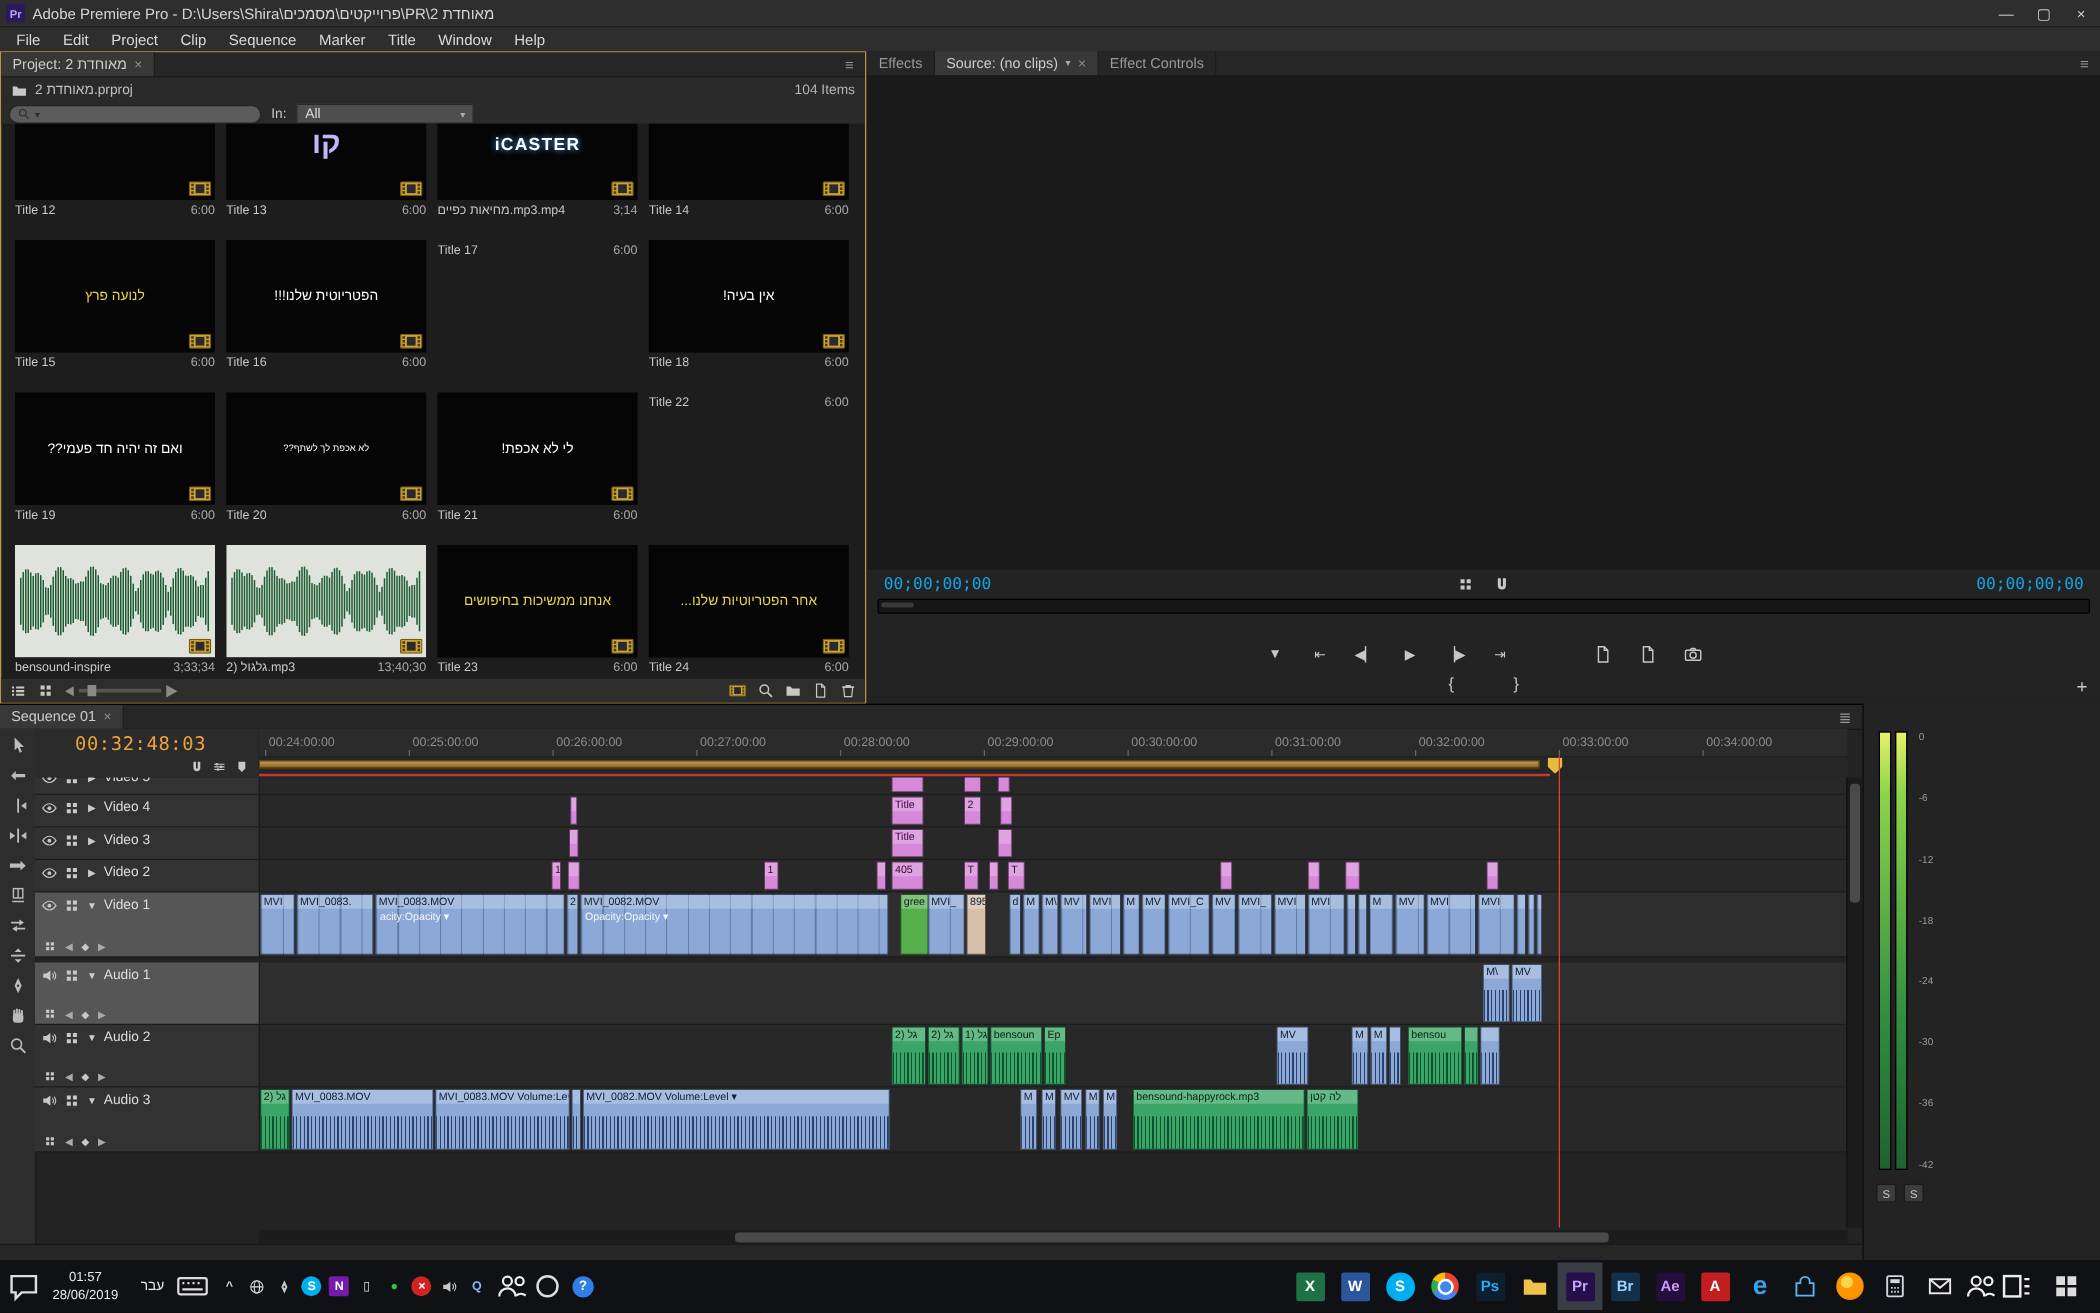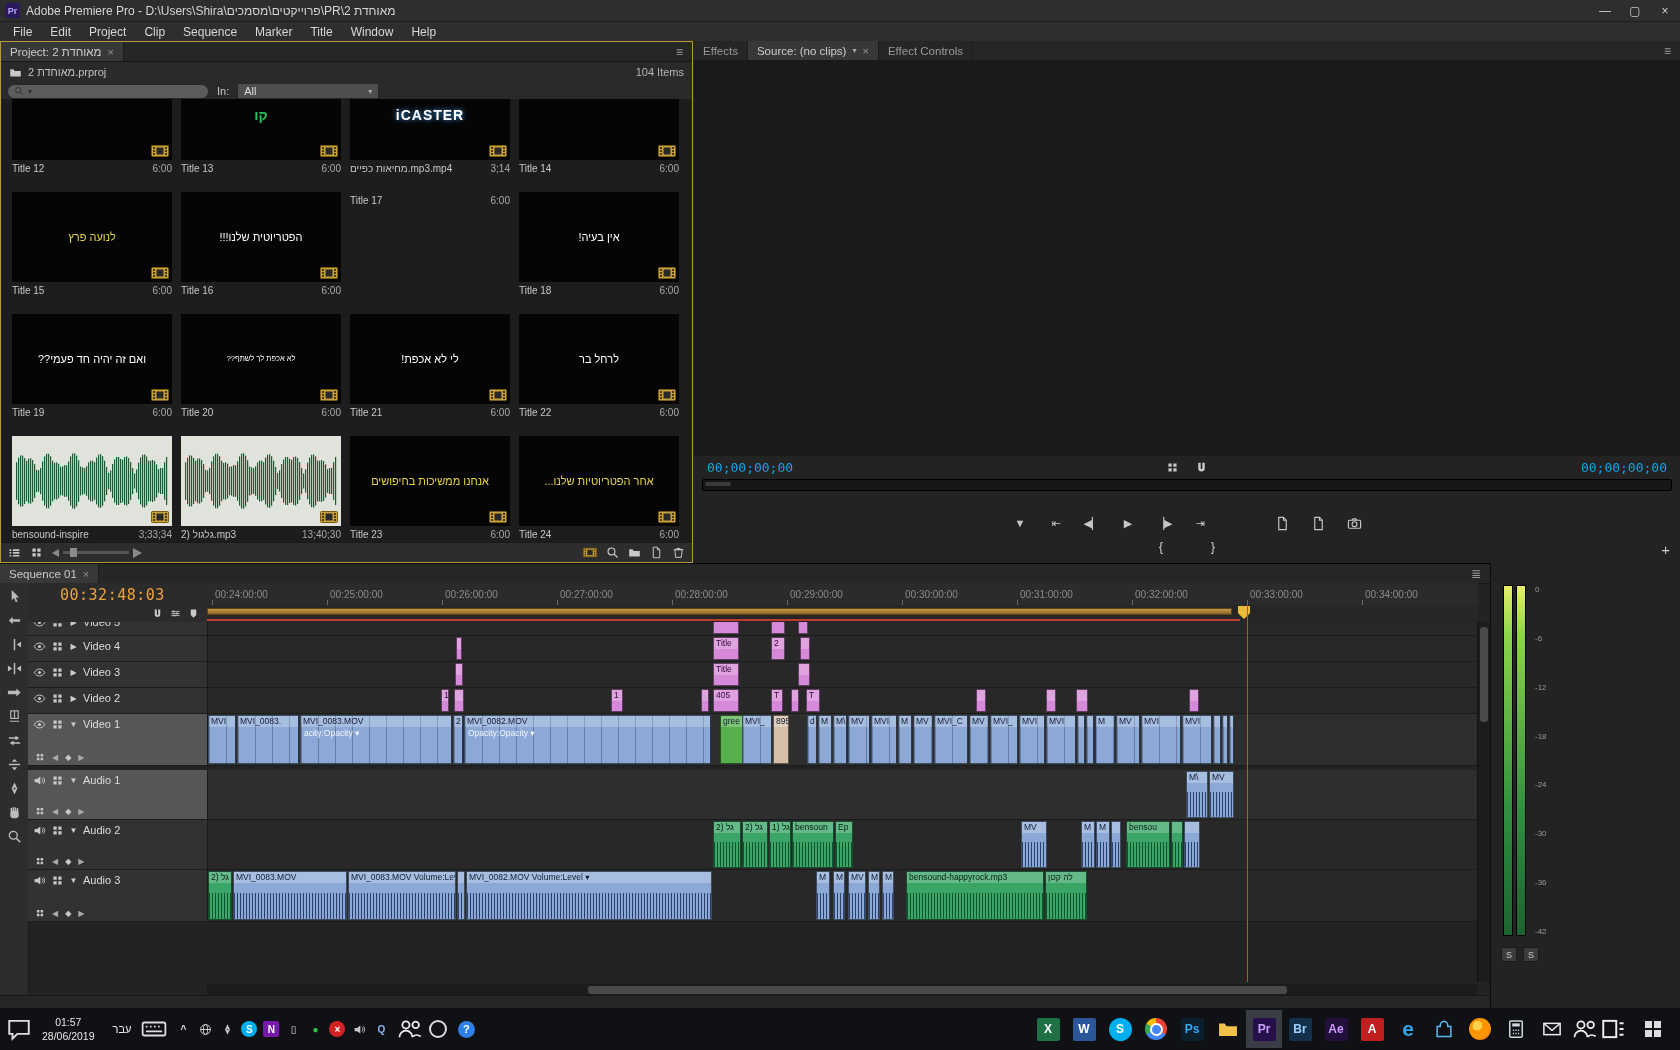--- a/index.html
+++ b/index.html
@@ -44,7 +44,7 @@
   .thumb{width:160px;height:90px;background:#050505;position:relative;overflow:hidden;display:flex;align-items:center;justify-content:center}
   .tt{font-size:11px;text-align:center;padding:0 12px;line-height:1.35;direction:rtl}
   .tt.small{font-size:7.5px;padding:0 22px}
-  .logo-text{color:#22c55e;font-size:14px;font-weight:bold;direction:rtl}
+  .logo-text{color:#c4b5fd;font-size:24px;font-weight:bold;direction:rtl}
   .ic-text{color:#fff;font-weight:bold;font-size:14px;letter-spacing:1px;text-shadow:0 0 5px #4aa3ff}
   .wv{position:absolute;inset:0;background:#dfe3dc}
   .film-badge{position:absolute;right:3px;bottom:3px;width:18px;height:12px}

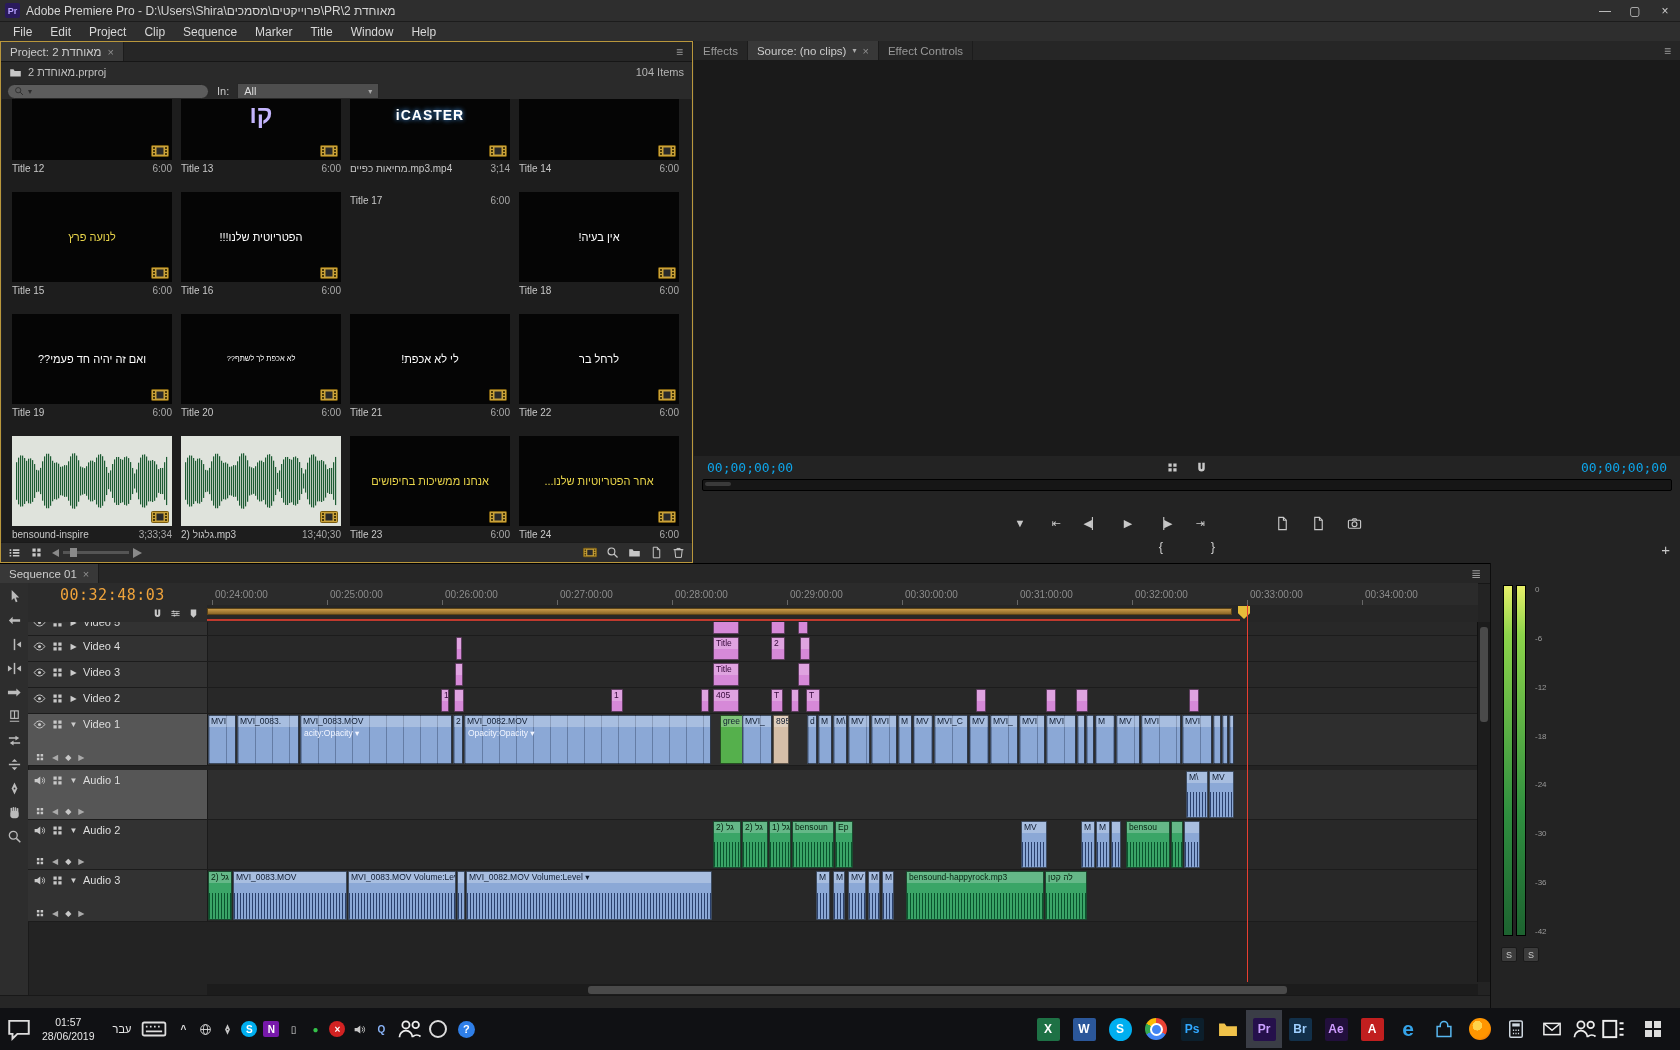--- a/index.html
+++ b/index.html
@@ -422,19 +422,6 @@
               </div>
             </div>
             <div class="cell">
-              <div class="thumb">
-                <div class="tt" style="color: rgb(255, 255, 255);">לרחל בר</div>
-                <div class="film-badge"><svg viewBox="0 0 18 12">
-                    <rect x="0.5" y="0.5" width="17" height="11" rx="1" fill="#caa23a" stroke="#7a5c10"></rect>
-                    <rect x="2" y="2" width="2" height="2" fill="#4a3a08"></rect>
-                    <rect x="2" y="5" width="2" height="2" fill="#4a3a08"></rect>
-                    <rect x="2" y="8" width="2" height="2" fill="#4a3a08"></rect>
-                    <rect x="14" y="2" width="2" height="2" fill="#4a3a08"></rect>
-                    <rect x="14" y="5" width="2" height="2" fill="#4a3a08"></rect>
-                    <rect x="14" y="8" width="2" height="2" fill="#4a3a08"></rect>
-                    <rect x="5.5" y="2.5" width="7" height="7" fill="#2a2a2a"></rect>
-                  </svg></div>
-              </div>
               <div class="clabel">
                 <span class="nm">Title 22</span>
                 <span class="du">6:00</span>

